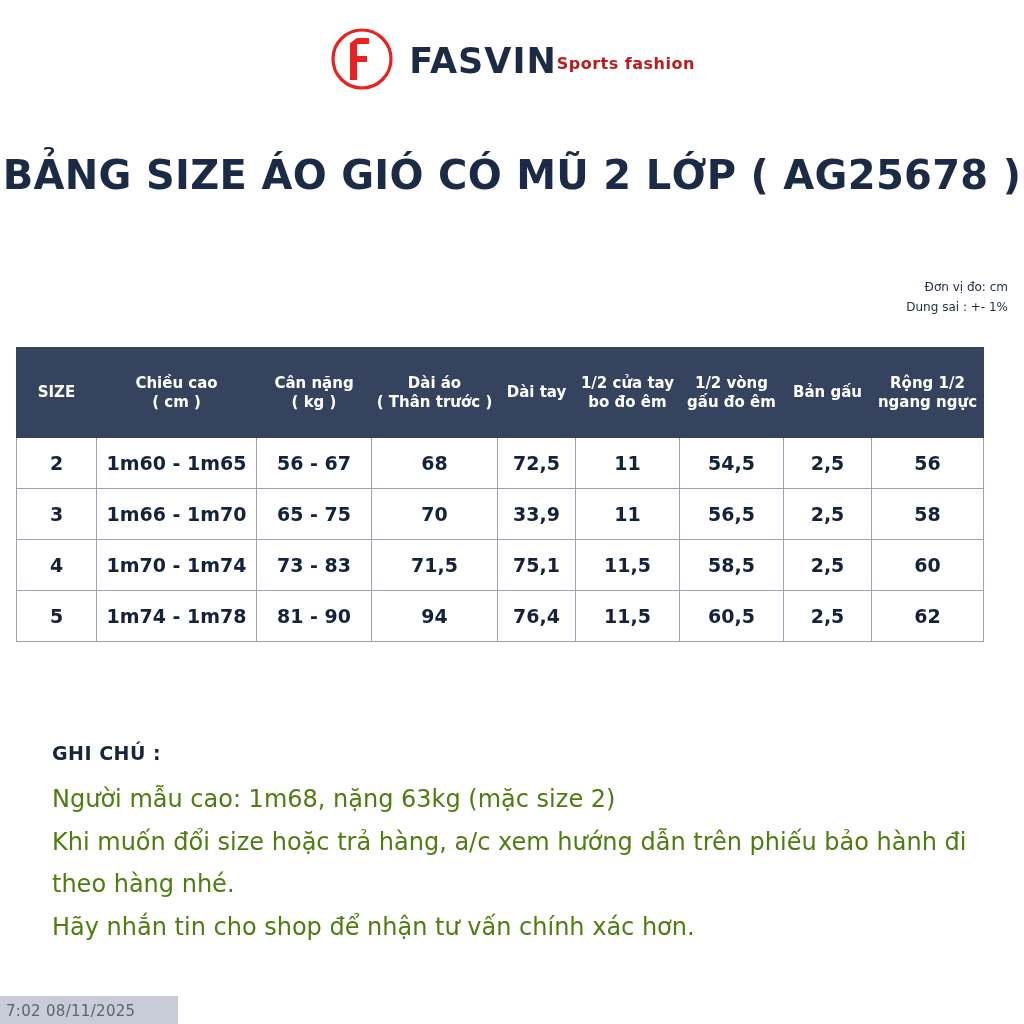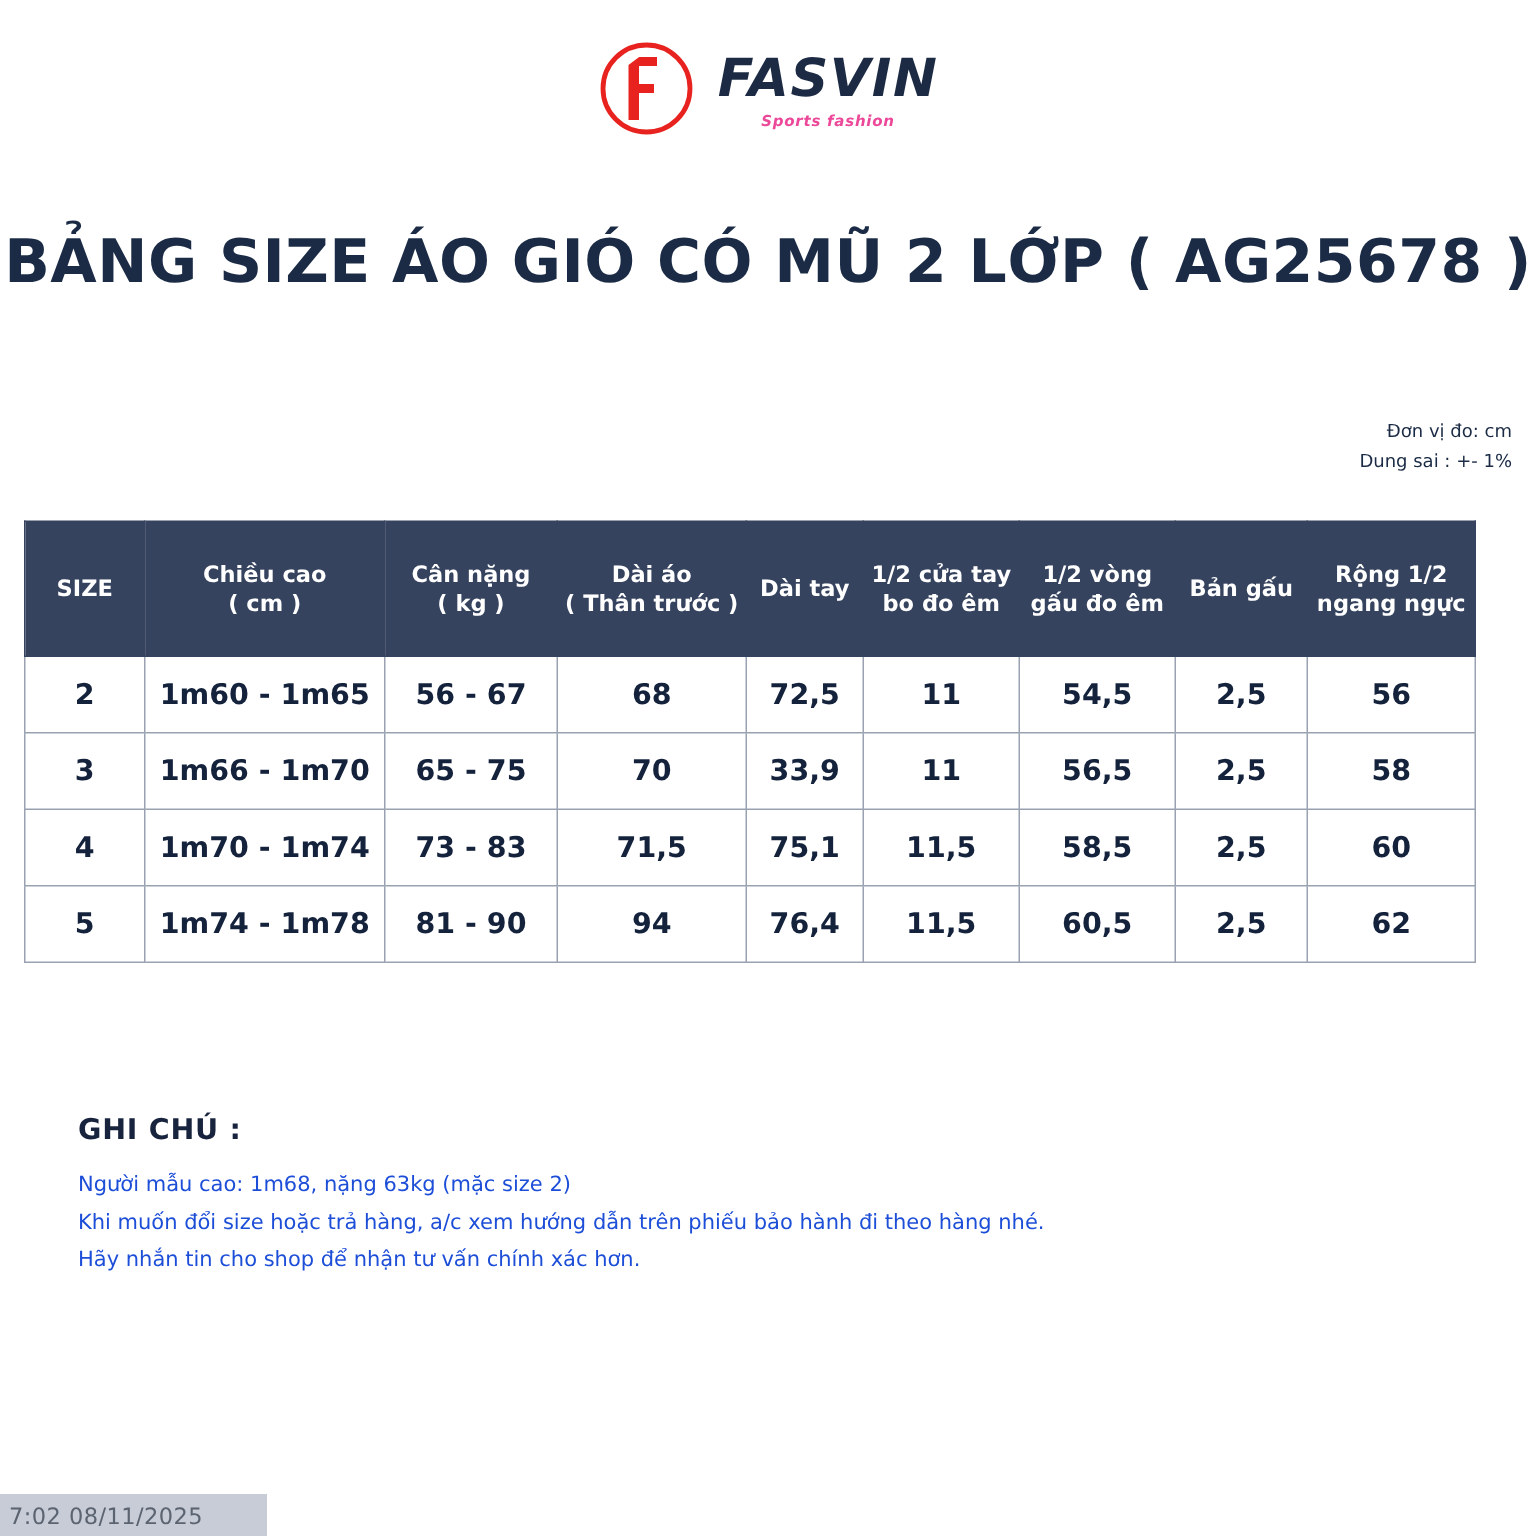--- a/index.html
+++ b/index.html
@@ -35,11 +35,10 @@
   }
   .logo-text-wrap {
     display: flex;
-    flex-direction: column;
+    flex-direction: row;
     align-items: center;
     justify-content: center;
     padding-top: 4px;
-    font-style: italic;
   }
   .logo-name {
     font-family: "DejaVu Sans", sans-serif;

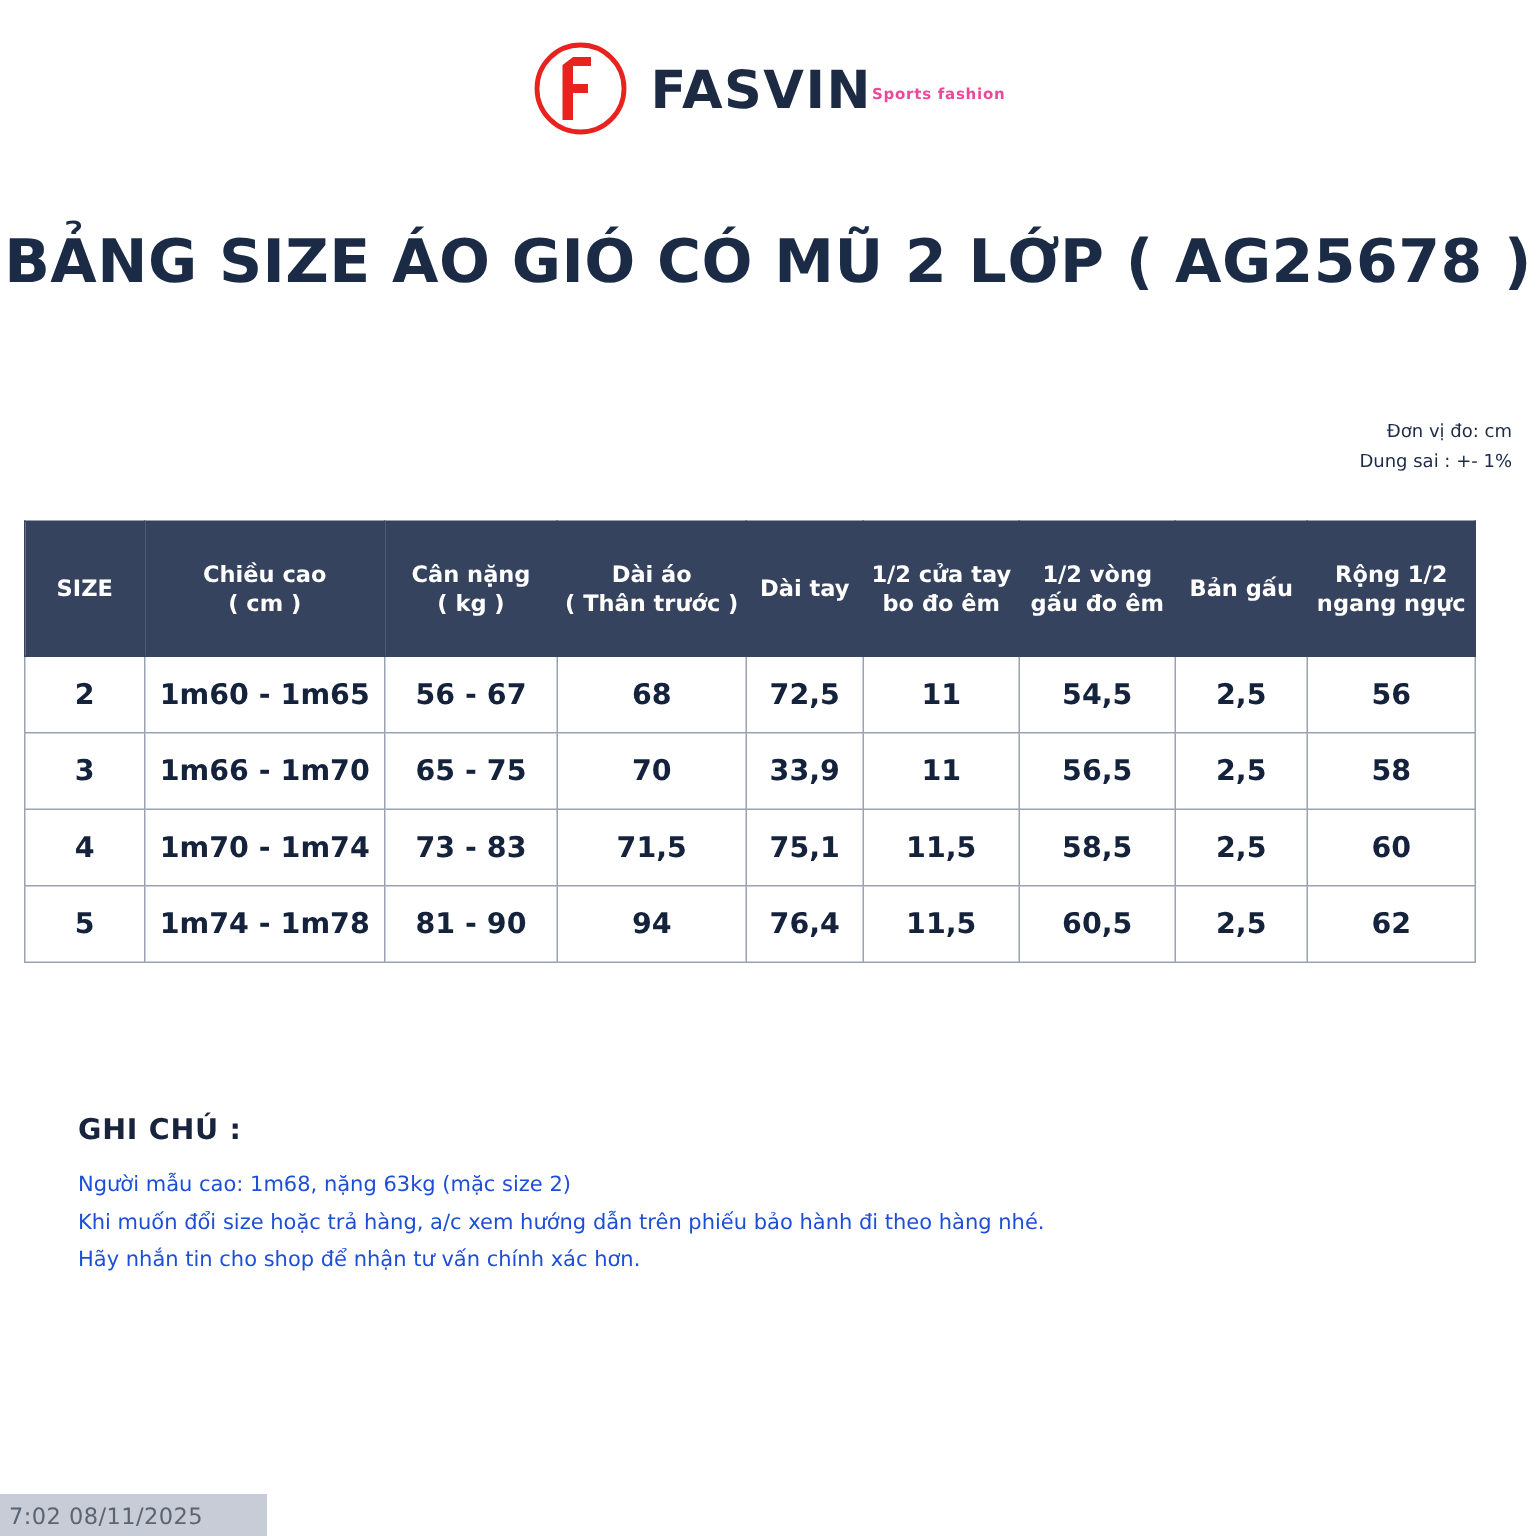--- a/index.html
+++ b/index.html
@@ -51,8 +51,8 @@
   .logo-tag {
     font-family: "DejaVu Sans", sans-serif;
     font-weight: bold;
-    font-size: 10px;
-    color: #ec4899;
+    font-size: 16px;
+    color: #b91c1c;
     letter-spacing: 0.5px;
     margin-top: 5px;
   }

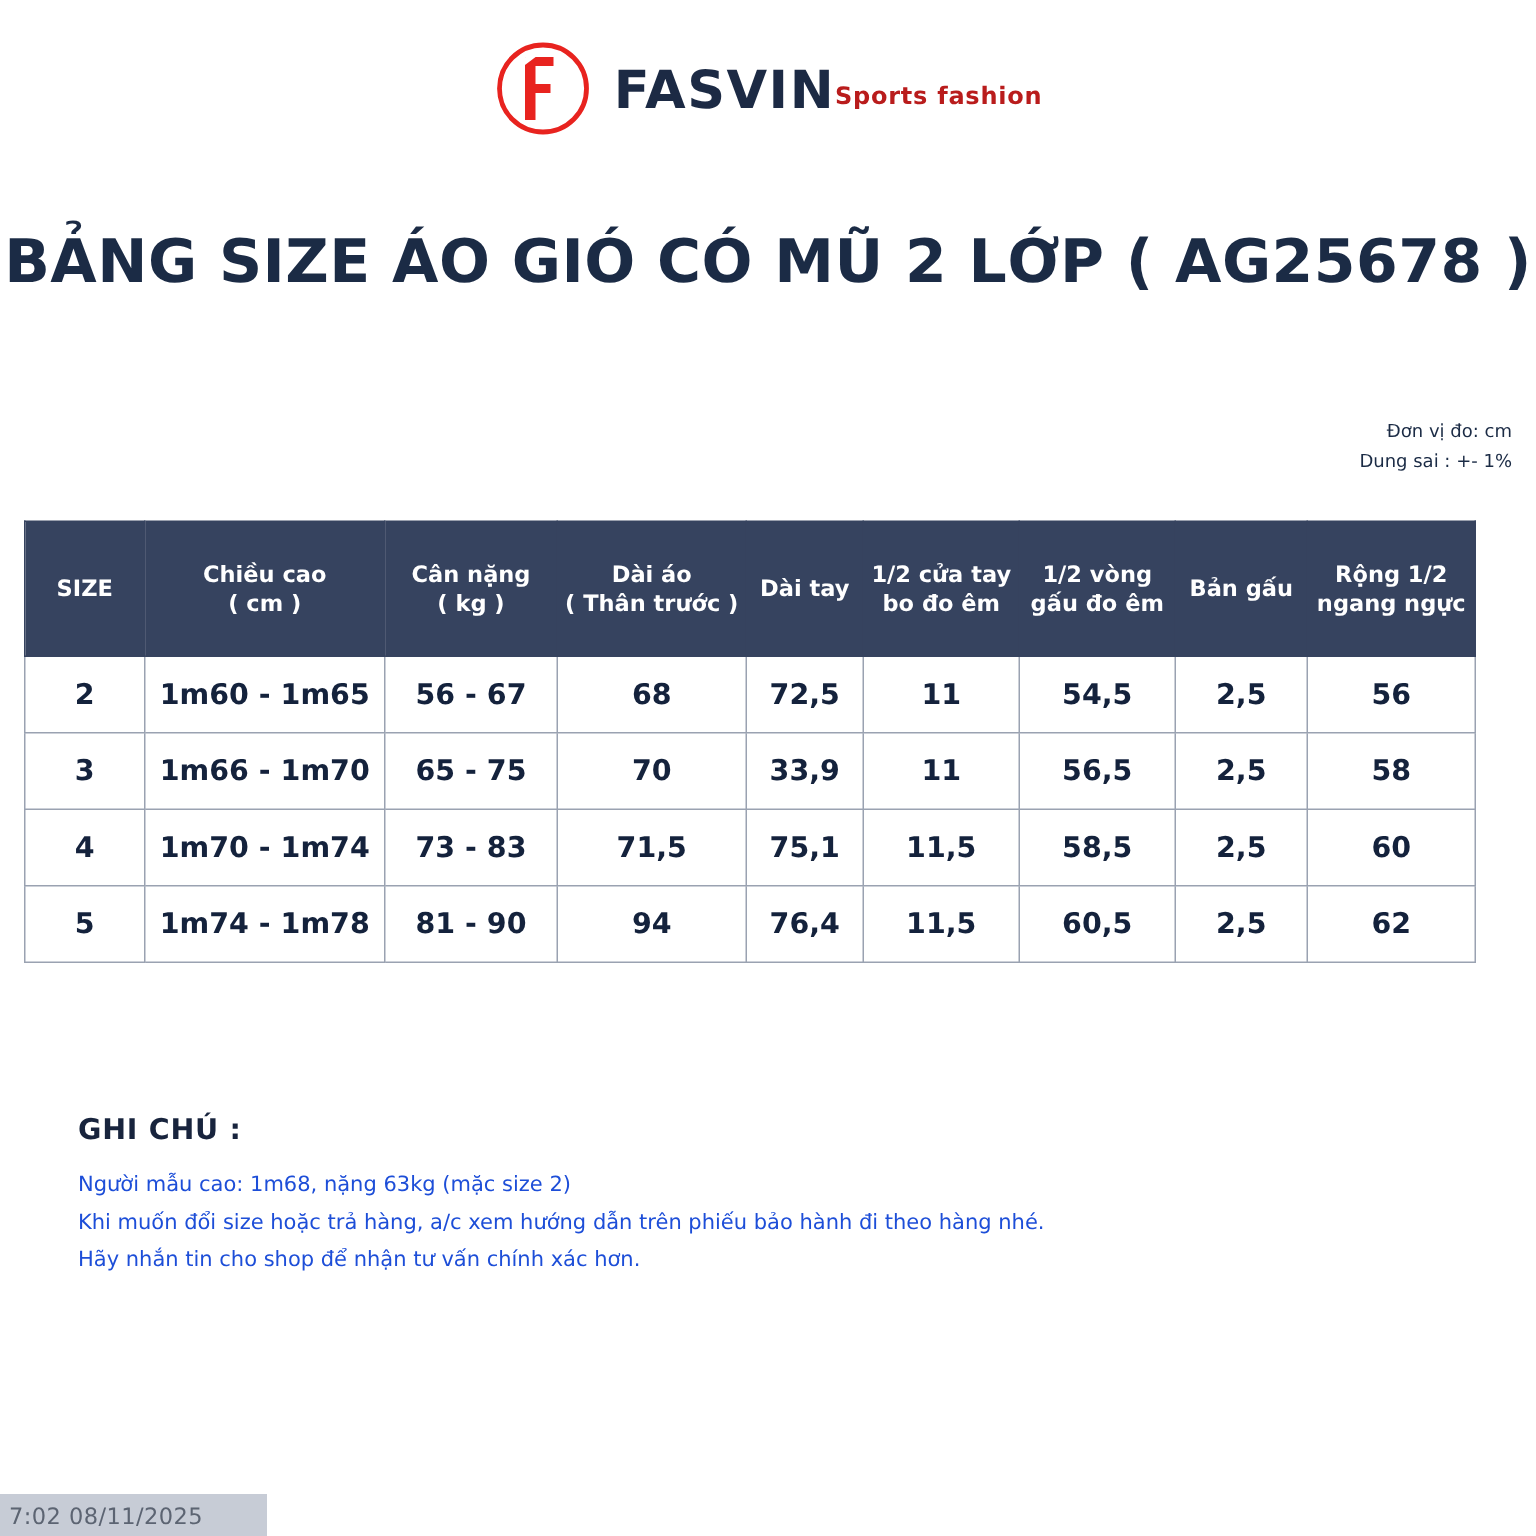--- a/index.html
+++ b/index.html
@@ -139,9 +139,9 @@
     margin-bottom: 14px;
   }
   .notes-line {
-    font-size: 14px;
+    font-size: 24px;
     line-height: 1.78;
-    color: #1d4ed8;
+    color: #4d7c0f;
   }
 
   

